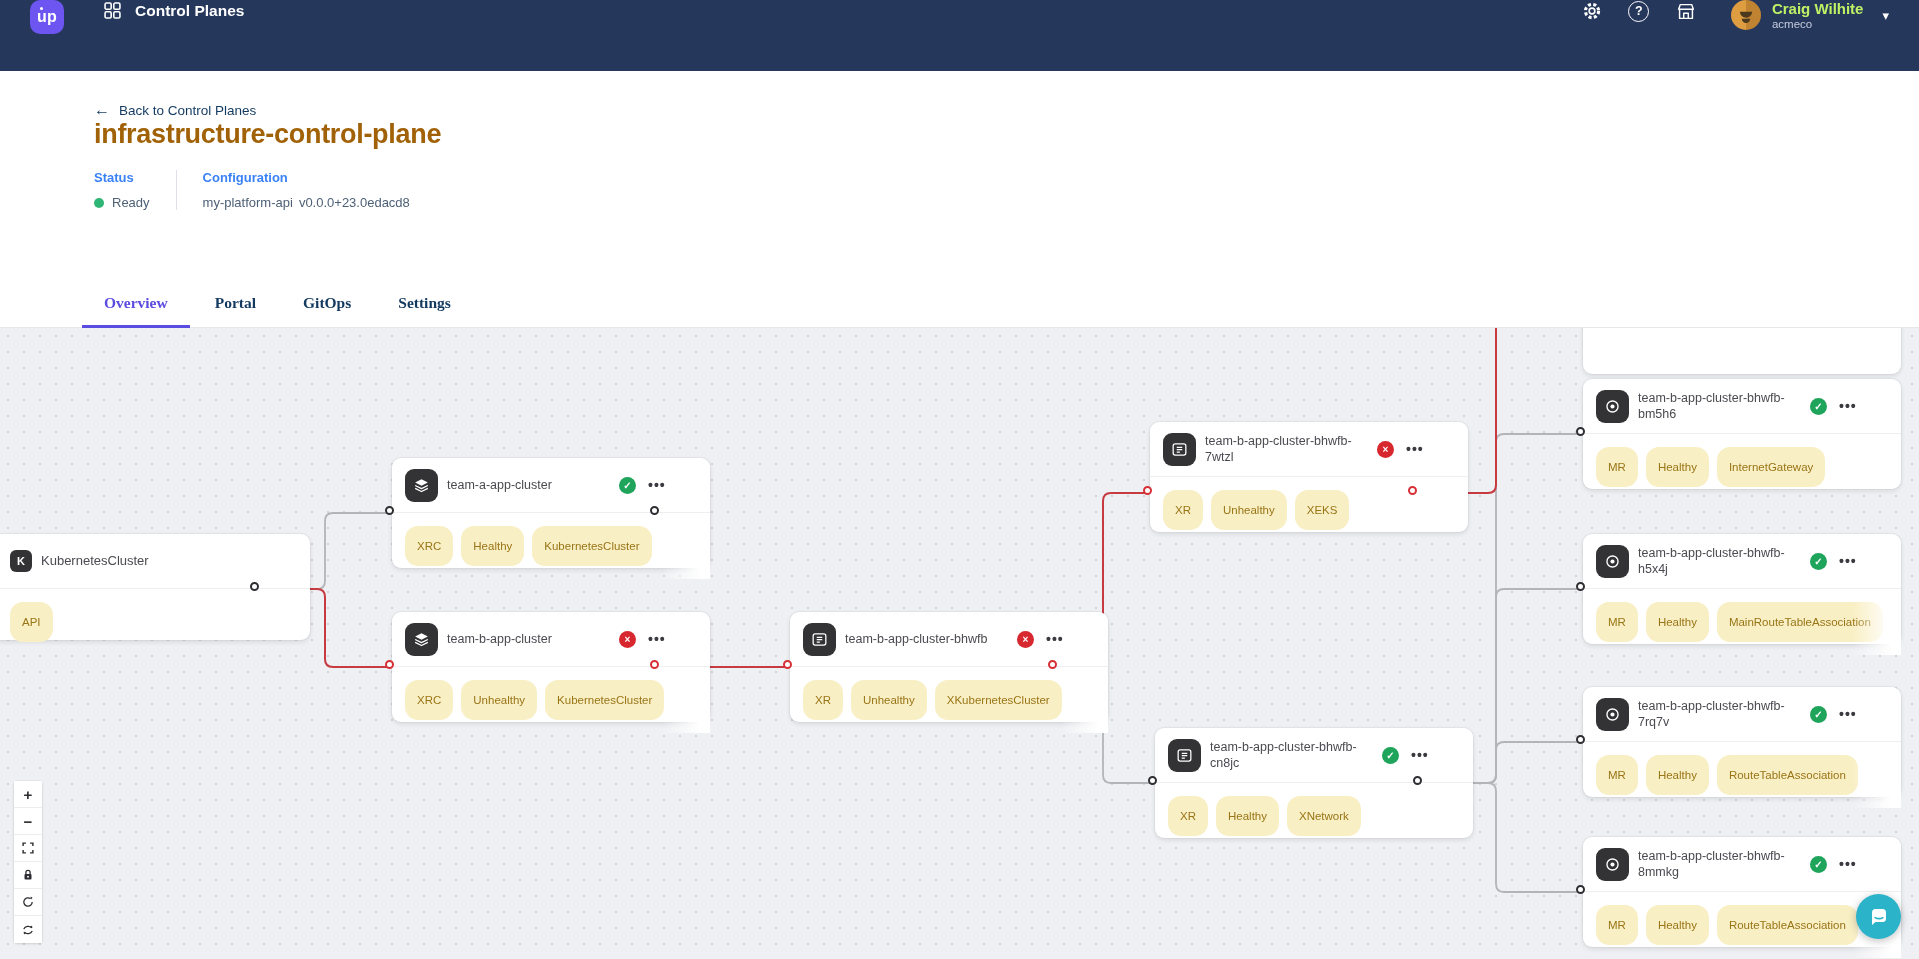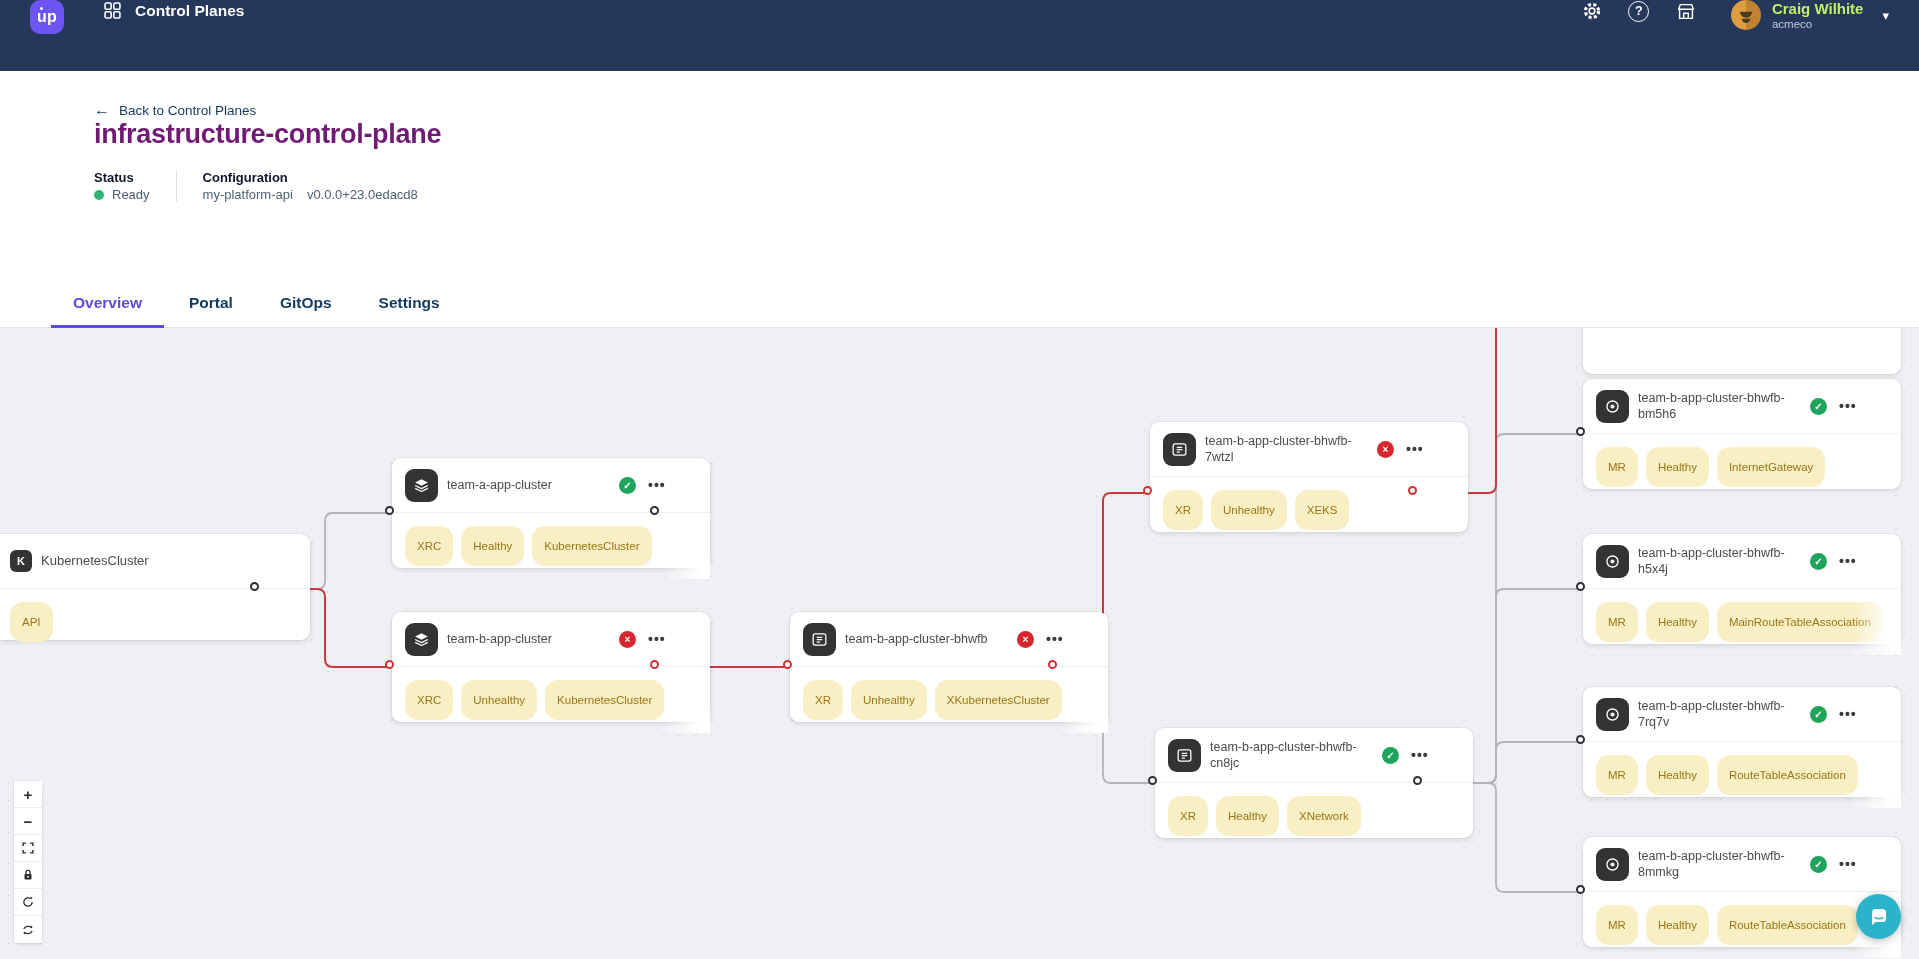--- a/index.html
+++ b/index.html
@@ -34,7 +34,7 @@
           color:#12395f; font-size:13.5px; cursor:pointer; }
   .back-arrow { font-size:16px; line-height:1; }
   .page-title { position:absolute; top:119px; left:94px; font-size:27px; font-weight:bold;
-                color:#701a75; letter-spacing:-0.3px; }
+                color:#a16207; letter-spacing:-0.3px; }
   .meta { position:absolute; top:170px; left:94px; display:flex; }
   .meta-col { padding-right:26px; }
   .meta-col + .meta-col { border-left:1px solid #dde1e7; padding-left:26px; }

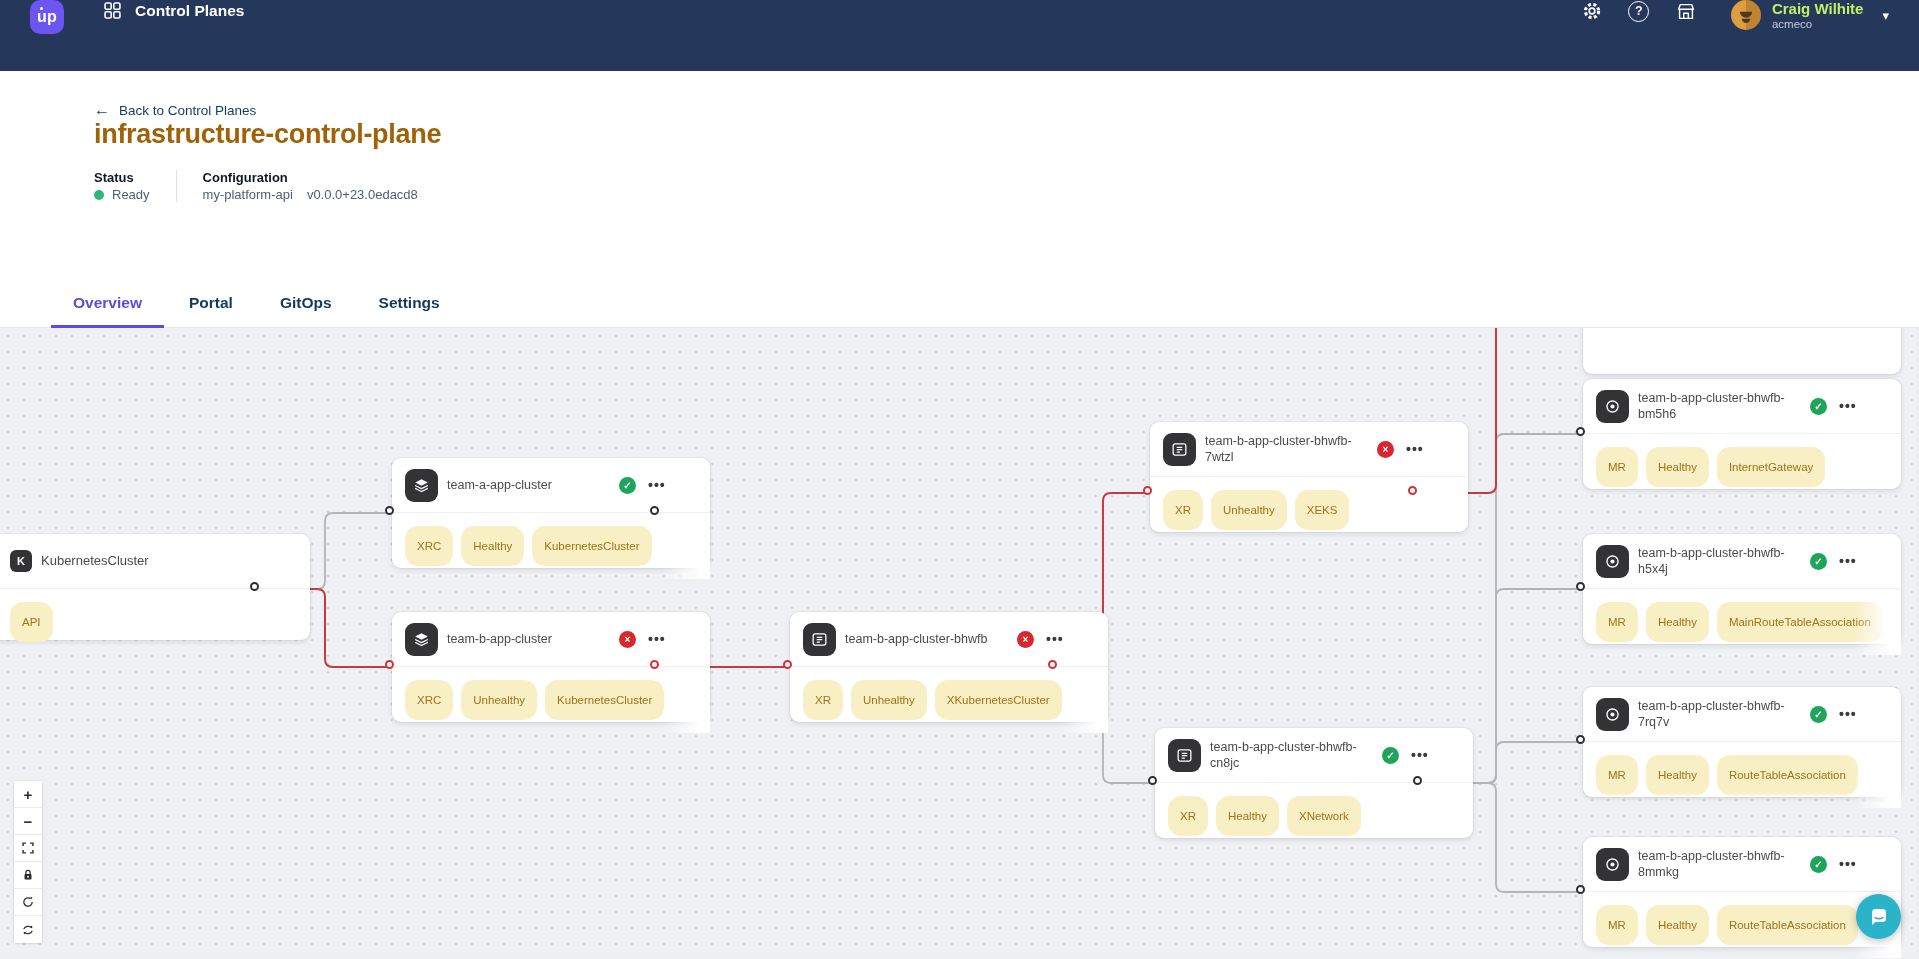--- a/index.html
+++ b/index.html
@@ -38,7 +38,7 @@
   .meta { position:absolute; top:170px; left:94px; display:flex; }
   .meta-col { padding-right:26px; }
   .meta-col + .meta-col { border-left:1px solid #dde1e7; padding-left:26px; }
-  .meta-label { font-size:13px; font-weight:bold; color:#0f172a; margin-bottom:2px; }
+  .meta-label { font-size:13px; font-weight:bold; color:#3b82f6; margin-bottom:10px; }
   .meta-value { font-size:13px; color:#4e6076; display:flex; align-items:center; gap:8px; }
   .dot-ready { width:10px; height:10px; border-radius:50%; background:#2fb575; display:inline-block; }
   .config-row { display:flex; gap:14px; }

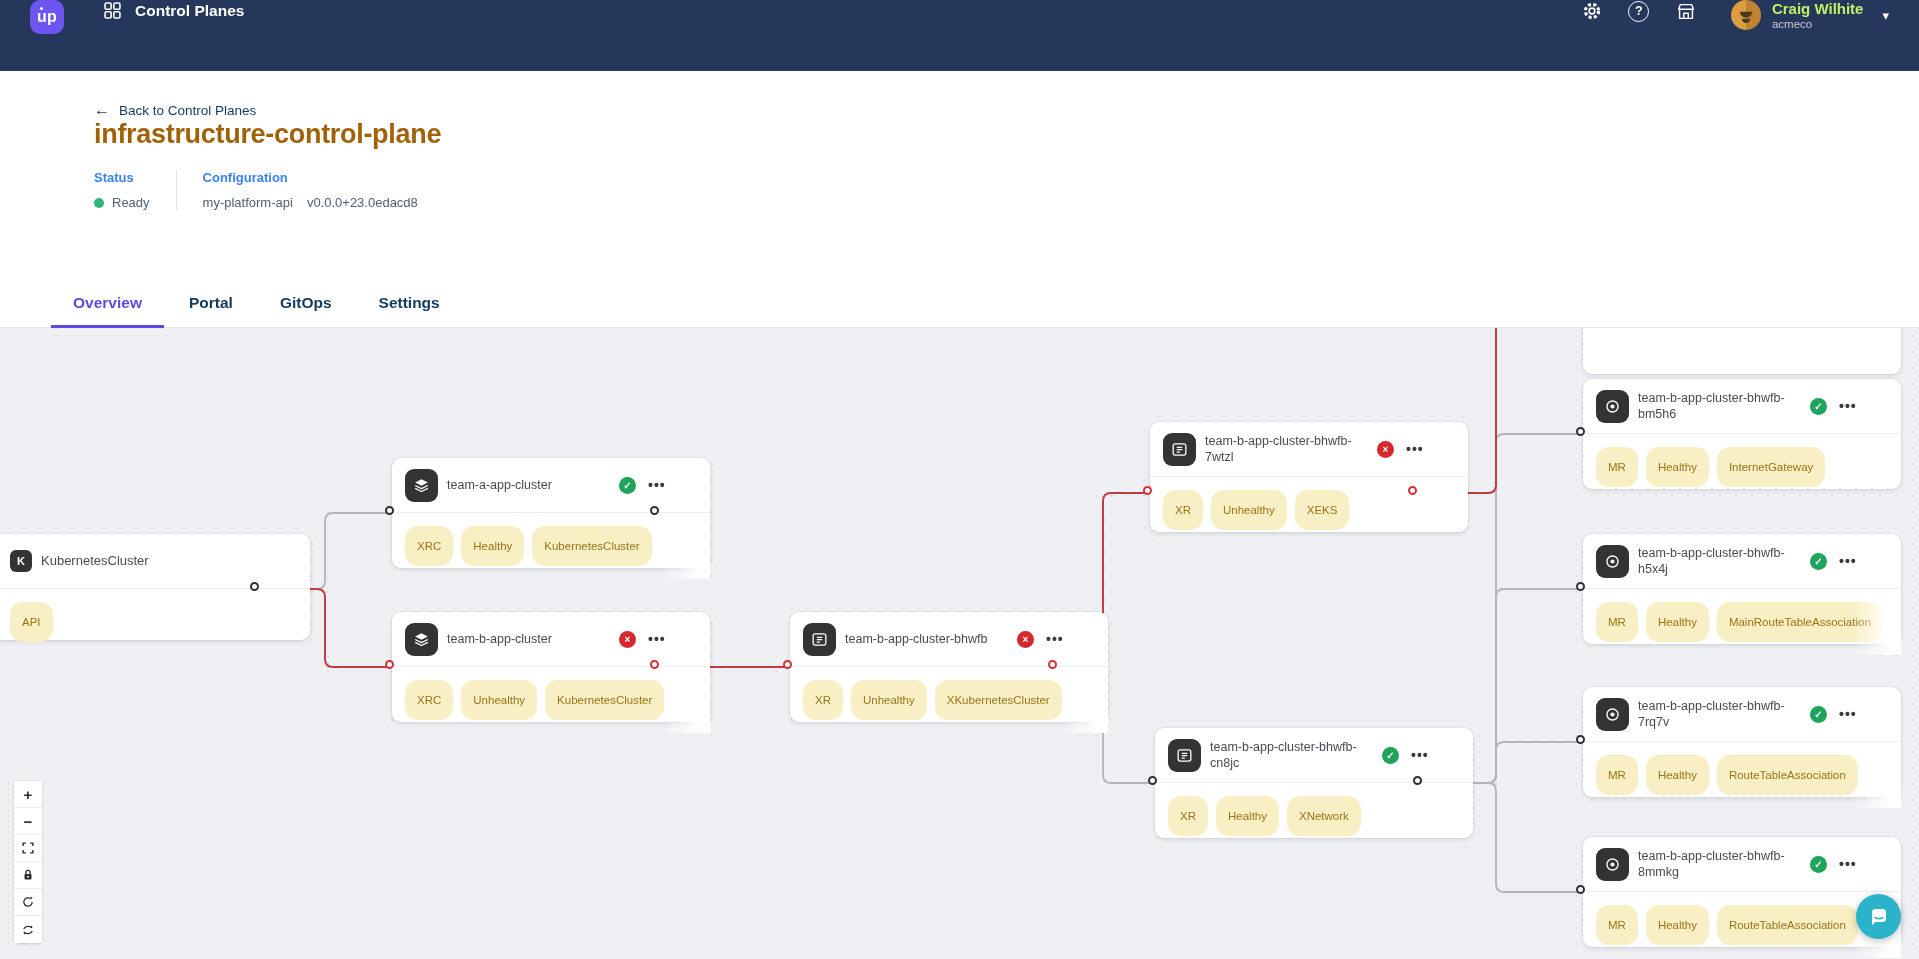--- a/index.html
+++ b/index.html
@@ -41,7 +41,7 @@
   .meta-label { font-size:13px; font-weight:bold; color:#3b82f6; margin-bottom:10px; }
   .meta-value { font-size:13px; color:#4e6076; display:flex; align-items:center; gap:8px; }
   .dot-ready { width:10px; height:10px; border-radius:50%; background:#2fb575; display:inline-block; }
-  .config-row { display:flex; gap:14px; }
+  .config-row { display:flex; gap:6px; }
 
   
   .tabbar { position:absolute; top:279px; left:0; width:100%; height:49px;

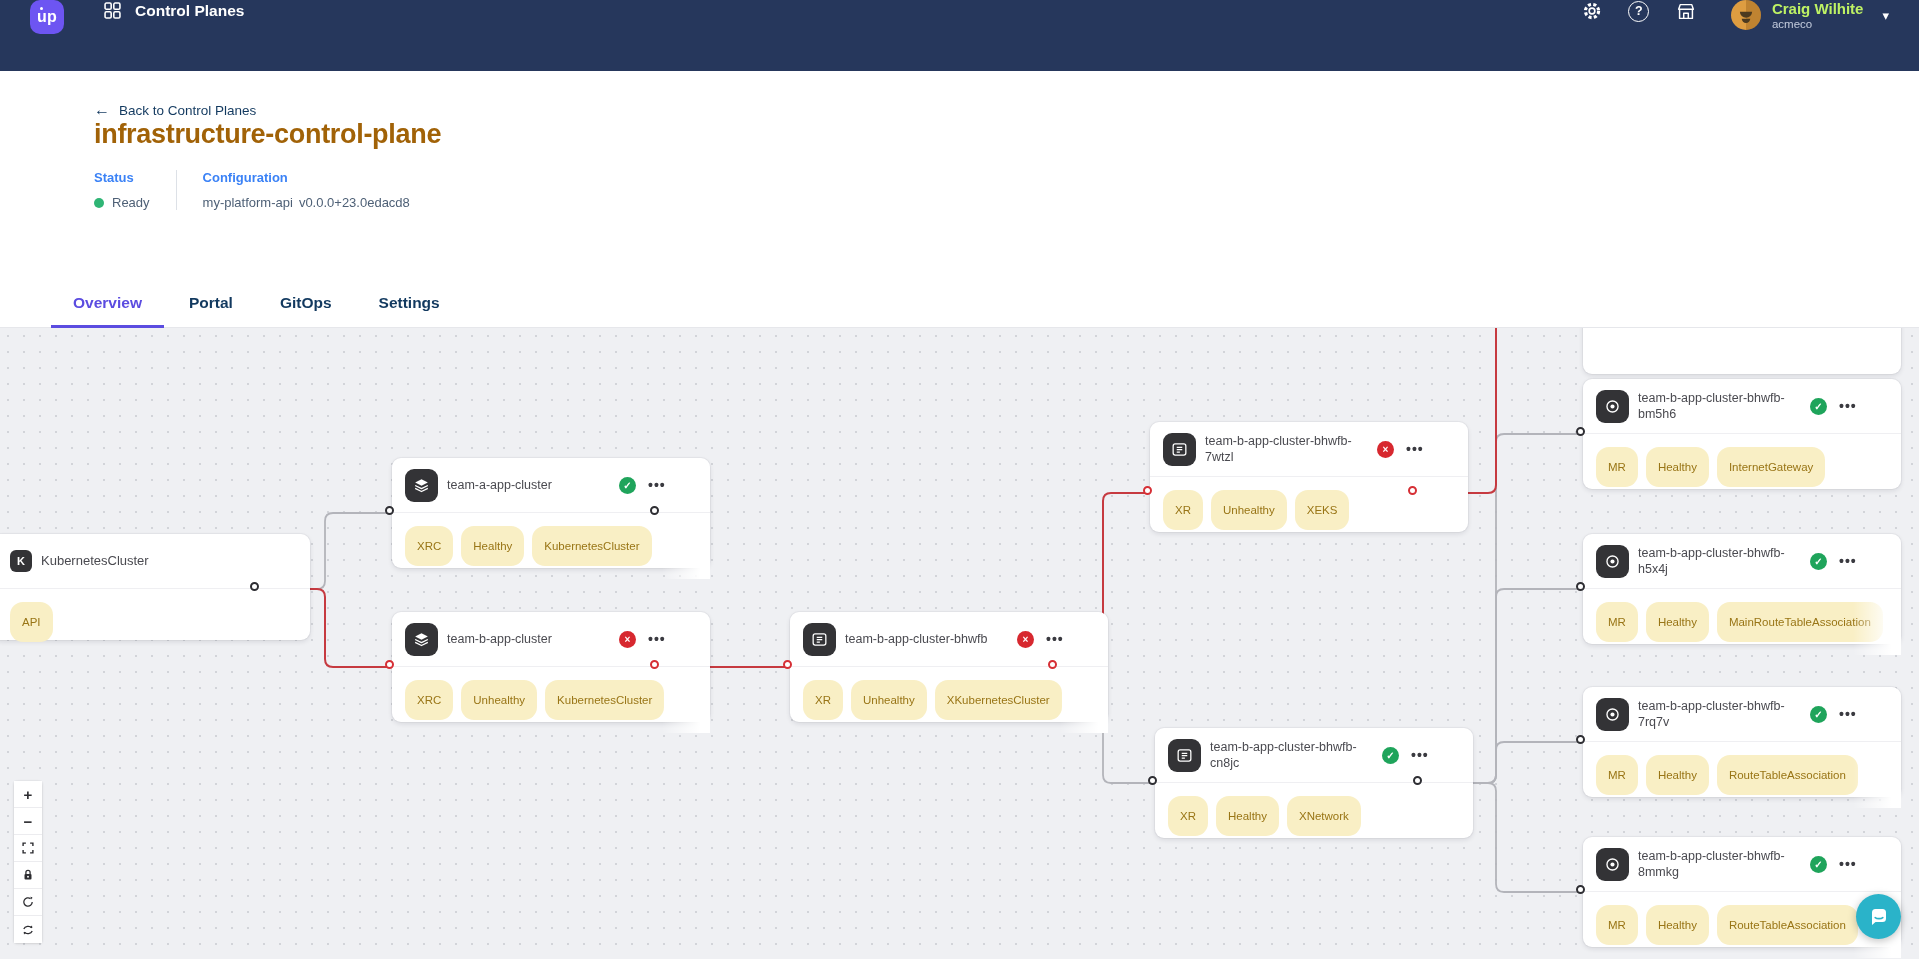--- a/index.html
+++ b/index.html
@@ -46,7 +46,7 @@
   
   .tabbar { position:absolute; top:279px; left:0; width:100%; height:49px;
             border-bottom:1px solid #e6e7eb; }
-  .tabs { display:flex; gap:47px; margin-left:73px; height:100%; }
+  .tabs { display:flex; gap:47px; margin-left:104px; height:100%;font-family:Liberation Serif, serif; }
   .tab { display:flex; align-items:center; font-weight:bold; font-size:15.5px;
          color:#12395f; position:relative; cursor:pointer; }
   .tab.active { color:#5b4ce0; }

